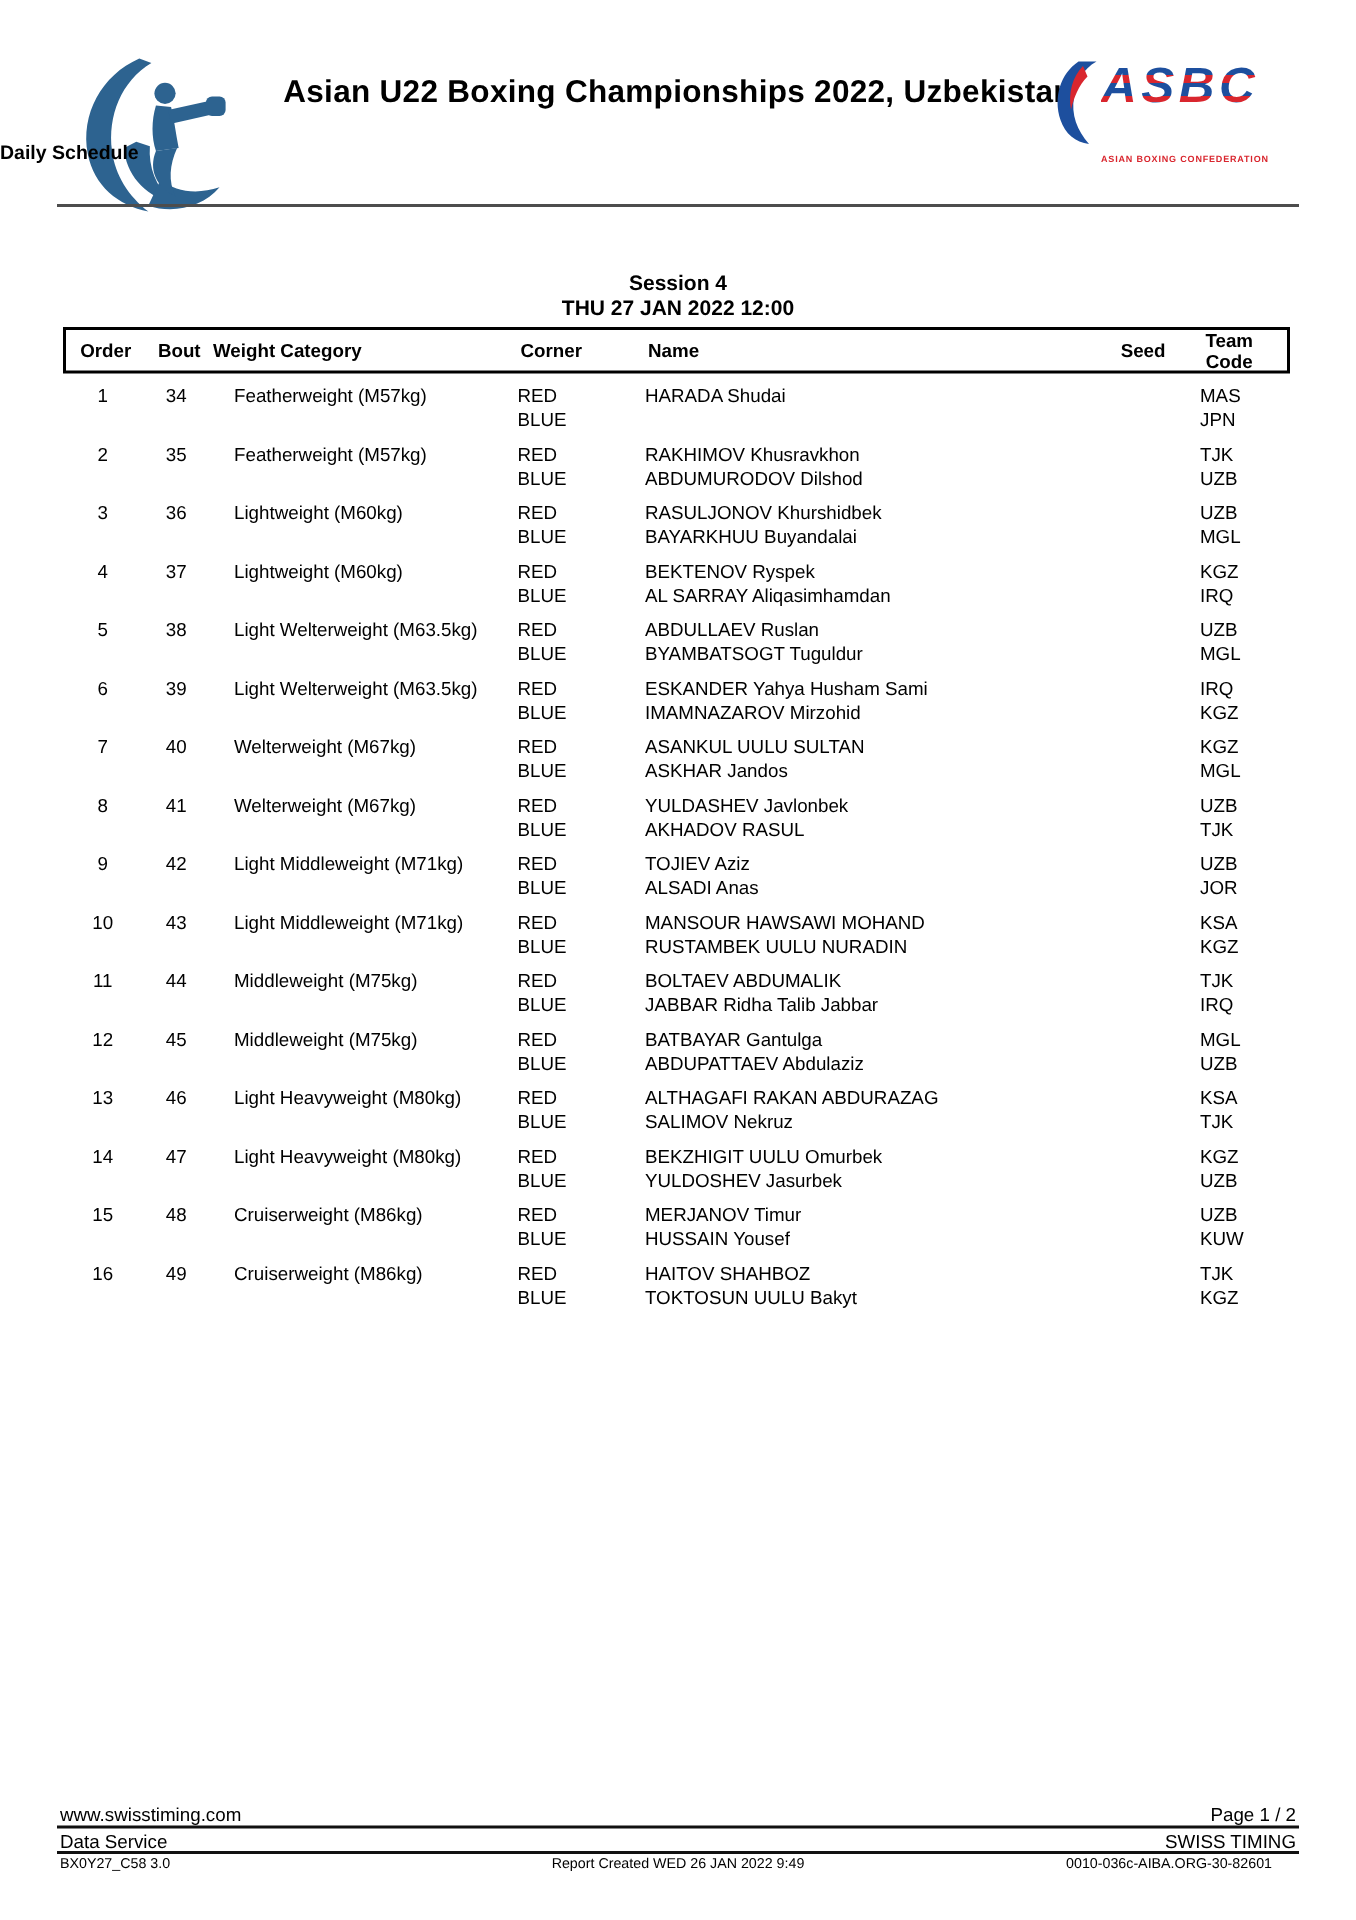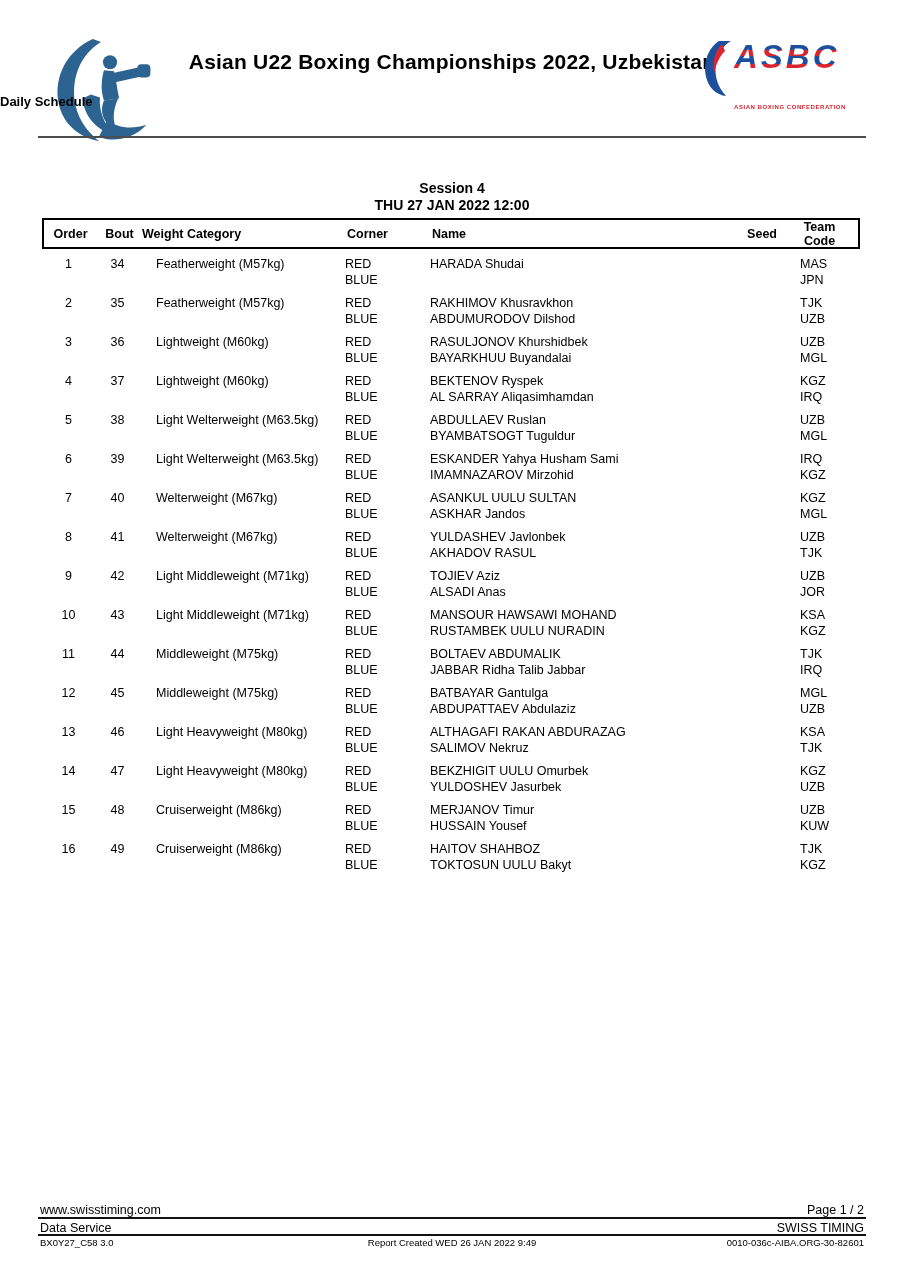--- a/index.html
+++ b/index.html
@@ -50,7 +50,7 @@
   .f3{top:1237px;left:40px;right:40px;font-size:9.5px;line-height:11px;font-weight:normal;}
   .f3 .center{position:absolute;left:0;right:0;text-align:center;}
   .f3 .left{position:absolute;left:0;}
-  .f3 .right{position:absolute;right:0;padding-left:12px;}
+  .f3 .right{position:absolute;right:16px;padding-left:12px;}
 </style>
 </head>
 <body>

